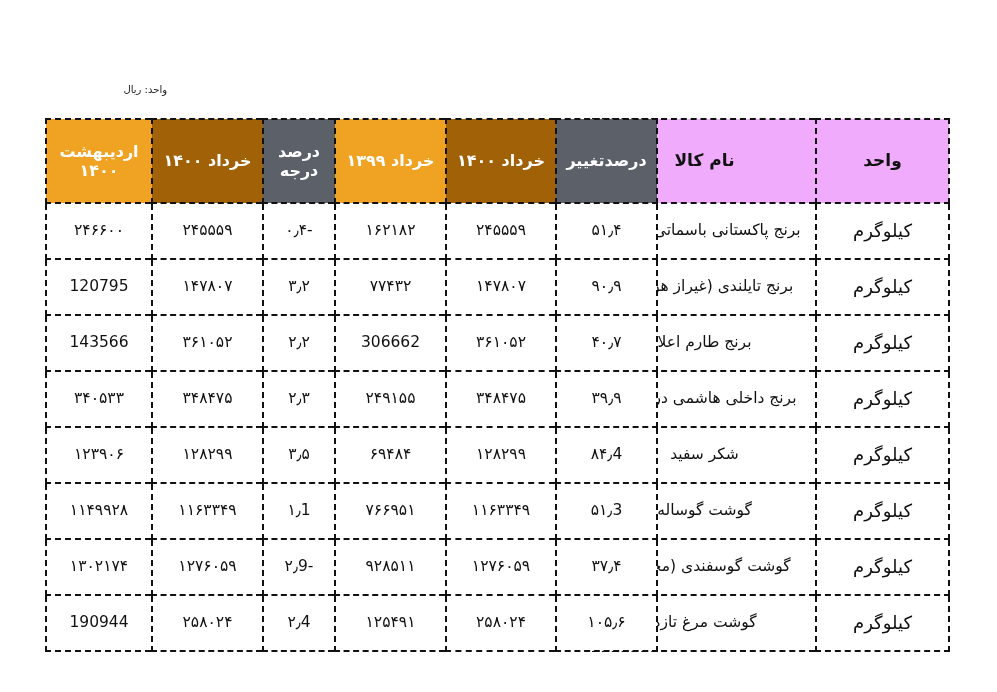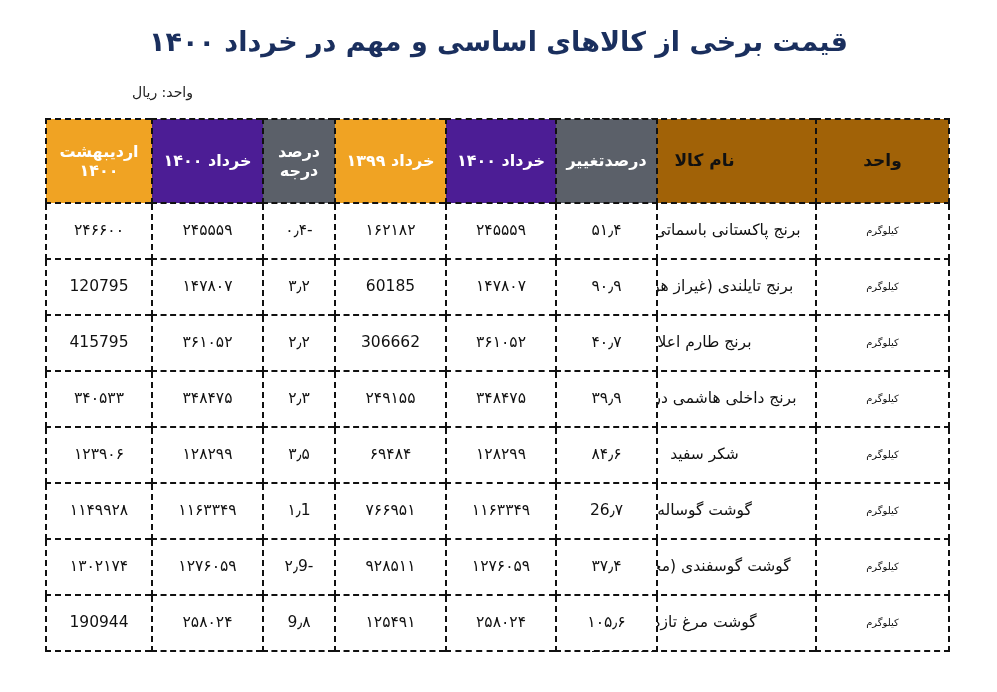--- a/index.html
+++ b/index.html
@@ -105,7 +105,6 @@
 
 <div class="page">
 
-  <div class="title">قیمت برخی از کالاهای اساسی و مهم در خرداد ۱۴۰۰</div>
 
   <div class="unit-note">واحد: ریال</div>
 

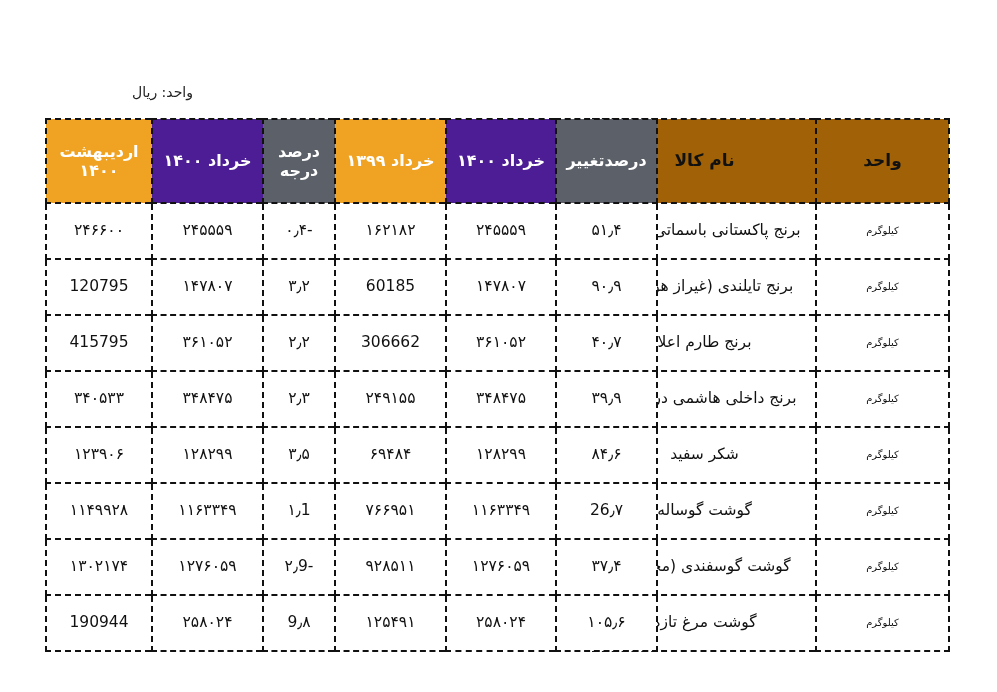--- a/index.html
+++ b/index.html
@@ -35,8 +35,8 @@
   .unit-note {
     position: absolute;
     top: 84px;
-    right: 804px;
-    font-size: 14px;
+    right: 830px;
+    font-size: 10px;
     color: #222;
     direction: rtl;
     margin-left: 33px;

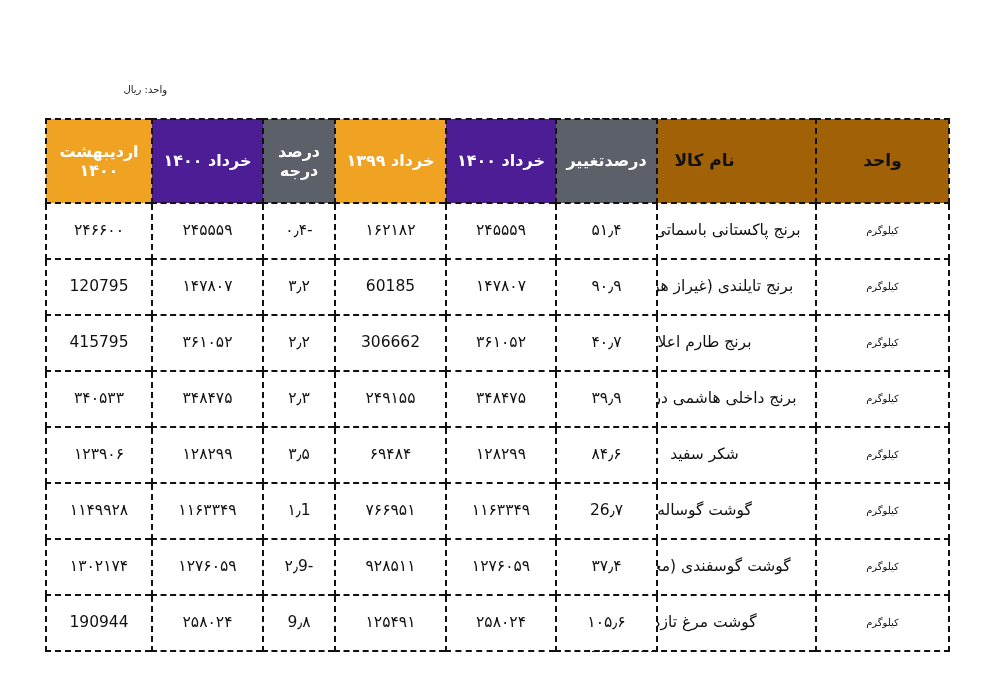--- a/index.html
+++ b/index.html
@@ -92,7 +92,7 @@
     line-height: 1.2;
   }
   #nums-table th.hc-grey  { background: #5b6069; }
-  #nums-table th.hc-blue  { background: #4c1d95; }
+  #nums-table th.hc-blue  { background: #a16207; }
   #nums-table th.hc-orange{ background: #f0a323; }
   #nums-table td {
     height: 46px;

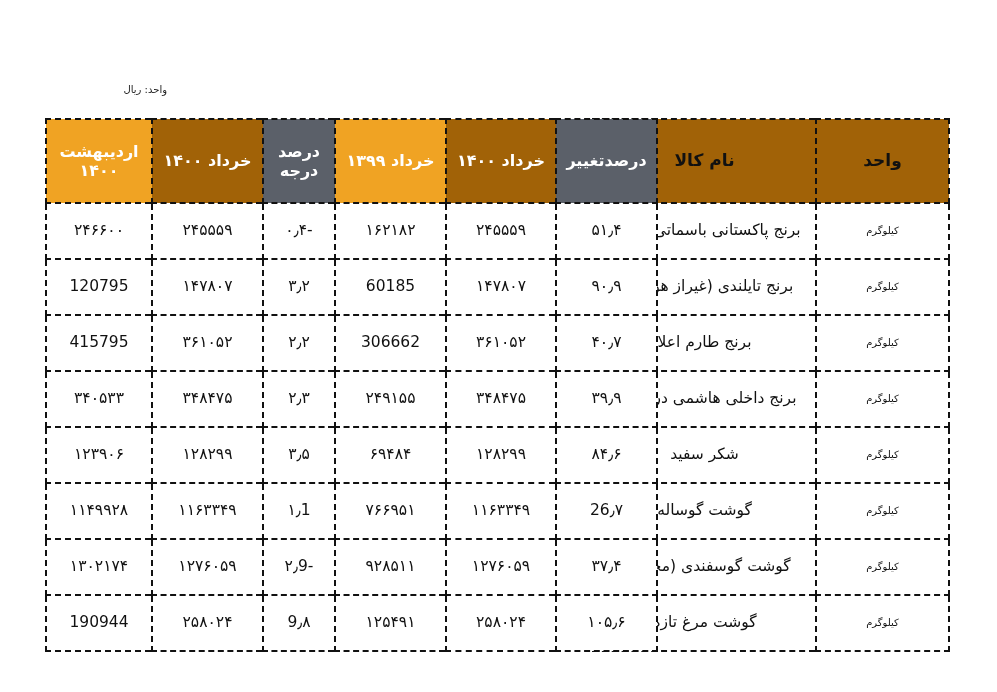--- a/index.html
+++ b/index.html
@@ -62,7 +62,7 @@
   }
   #names-table th.h-name,
   #names-table th.h-unit {
-    background: #a16207;
+    background: #f0abfc;
     color: #111;
     font-weight: bold;
     font-size: 17px;

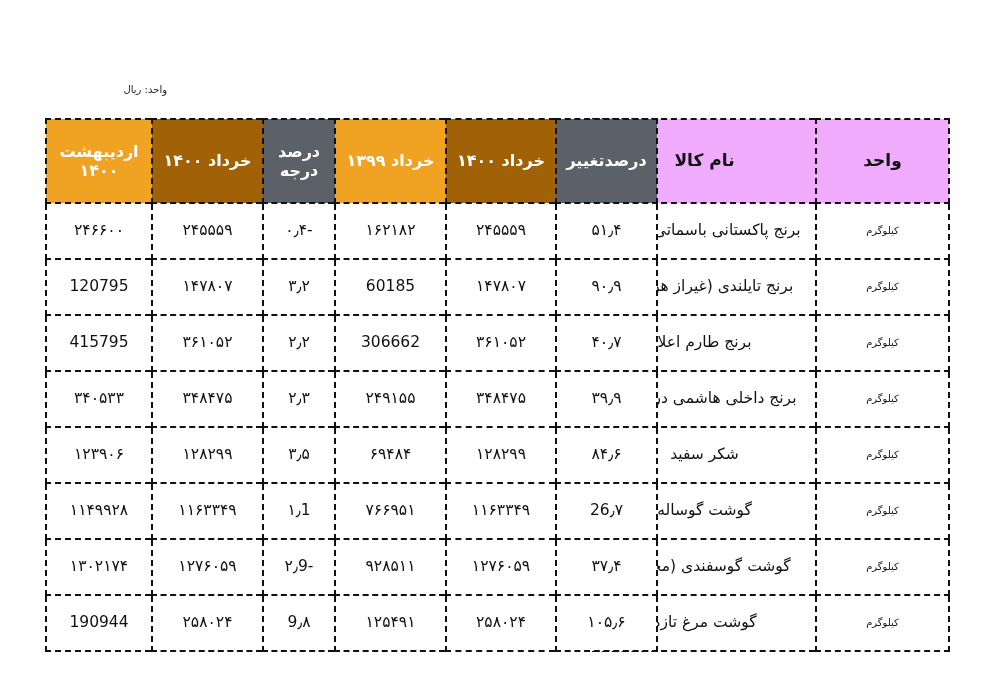--- a/index.html
+++ b/index.html
@@ -74,7 +74,7 @@
     font-weight: normal;
   }
   #names-table td.c-unit {
-    font-size: 10px;
+    font-size: 18px;
     height: 46px;
   }
 

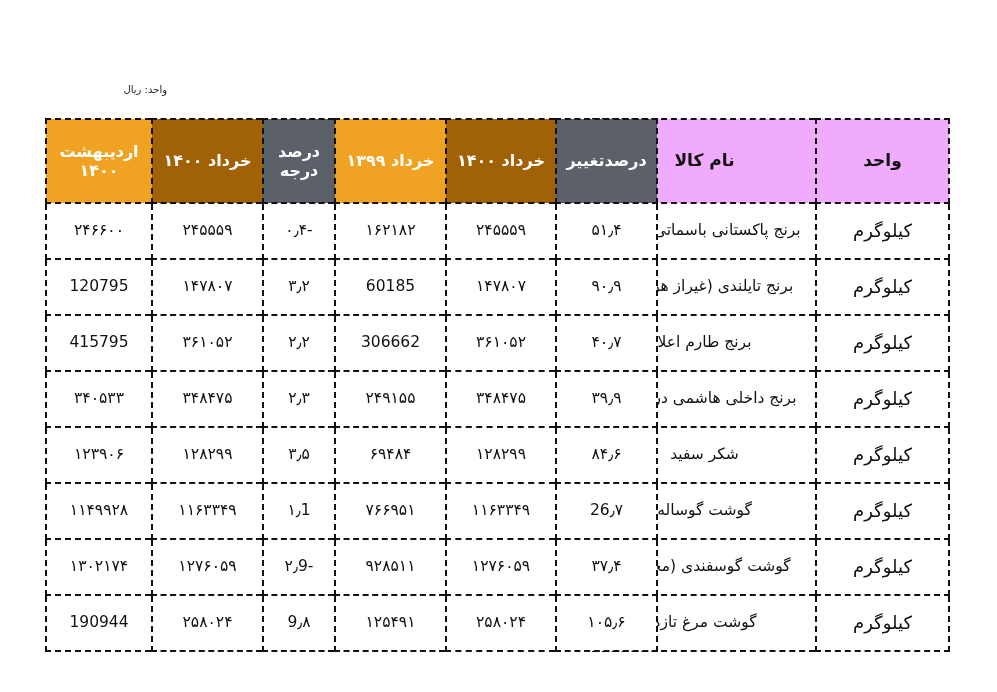--- a/index.html
+++ b/index.html
@@ -174,7 +174,7 @@
       <tr>
         <td class="nowrap">۹۰٫۹</td>
         <td class="nowrap">۱۴۷۸۰۷</td>
-        <td class="nowrap">60185</td>
+        <td class="nowrap">۷۷۴۳۲</td>
         <td class="nowrap">۳٫۲</td>
         <td class="nowrap">۱۴۷۸۰۷</td>
         <td class="nowrap">120795</td>

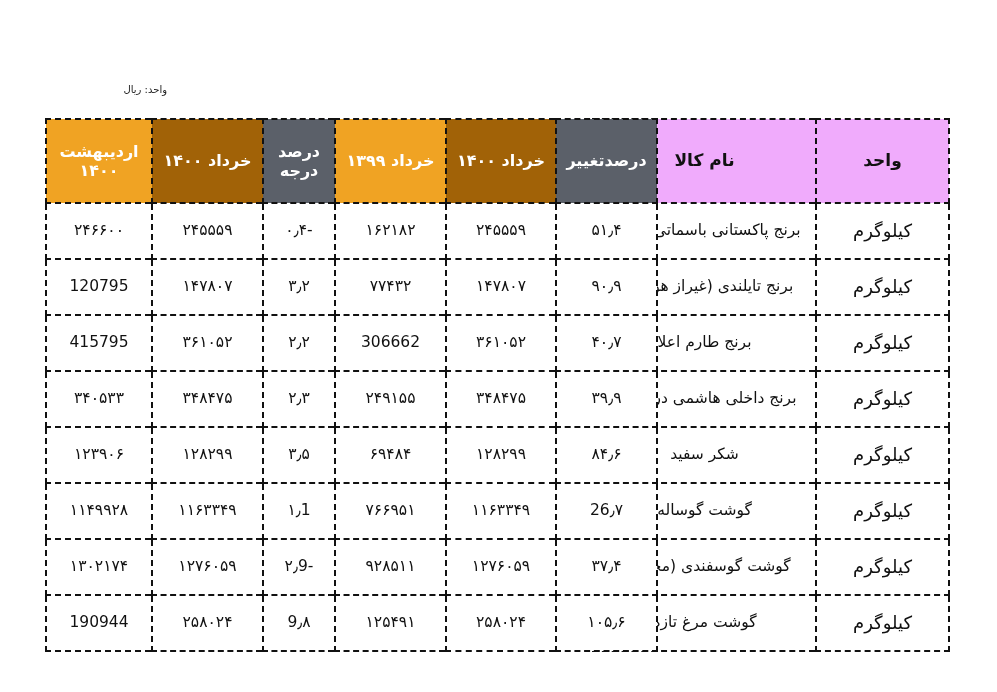--- a/index.html
+++ b/index.html
@@ -185,7 +185,7 @@
         <td class="nowrap">306662</td>
         <td class="nowrap">۲٫۲</td>
         <td class="nowrap">۳۶۱۰۵۲</td>
-        <td class="nowrap">415795</td>
+        <td class="nowrap">143566</td>
       </tr>
       <tr>
         <td class="nowrap">۳۹٫۹</td>

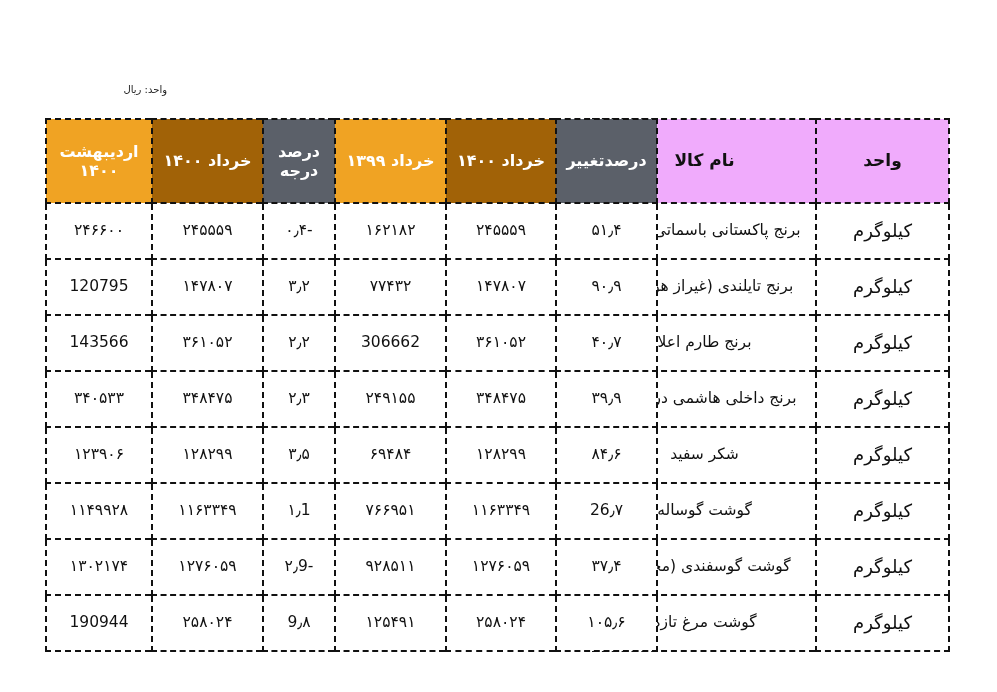--- a/index.html
+++ b/index.html
@@ -196,7 +196,7 @@
         <td class="nowrap">۳۴۰۵۳۳</td>
       </tr>
       <tr>
-        <td class="nowrap">۸۴٫۶</td>
+        <td class="nowrap">۸۴٫4</td>
         <td class="nowrap">۱۲۸۲۹۹</td>
         <td class="nowrap">۶۹۴۸۴</td>
         <td class="nowrap">۳٫۵</td>

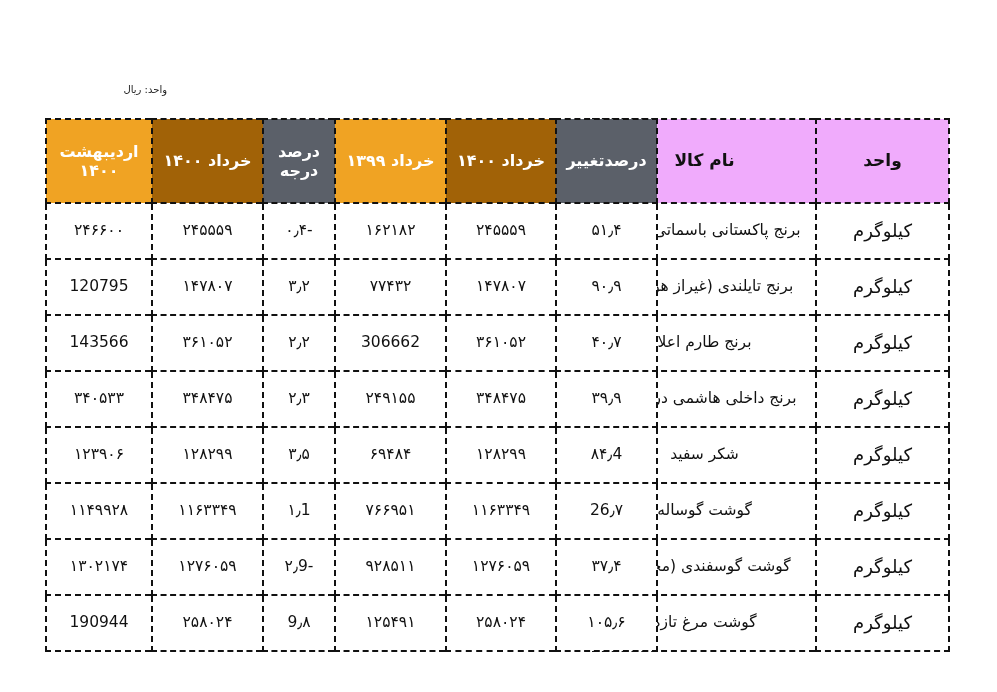--- a/index.html
+++ b/index.html
@@ -204,7 +204,7 @@
         <td class="nowrap">۱۲۳۹۰۶</td>
       </tr>
       <tr>
-        <td class="nowrap">26٫۷</td>
+        <td class="nowrap">۵۱٫3</td>
         <td class="nowrap">۱۱۶۳۳۴۹</td>
         <td class="nowrap">۷۶۶۹۵۱</td>
         <td class="nowrap">۱٫1</td>

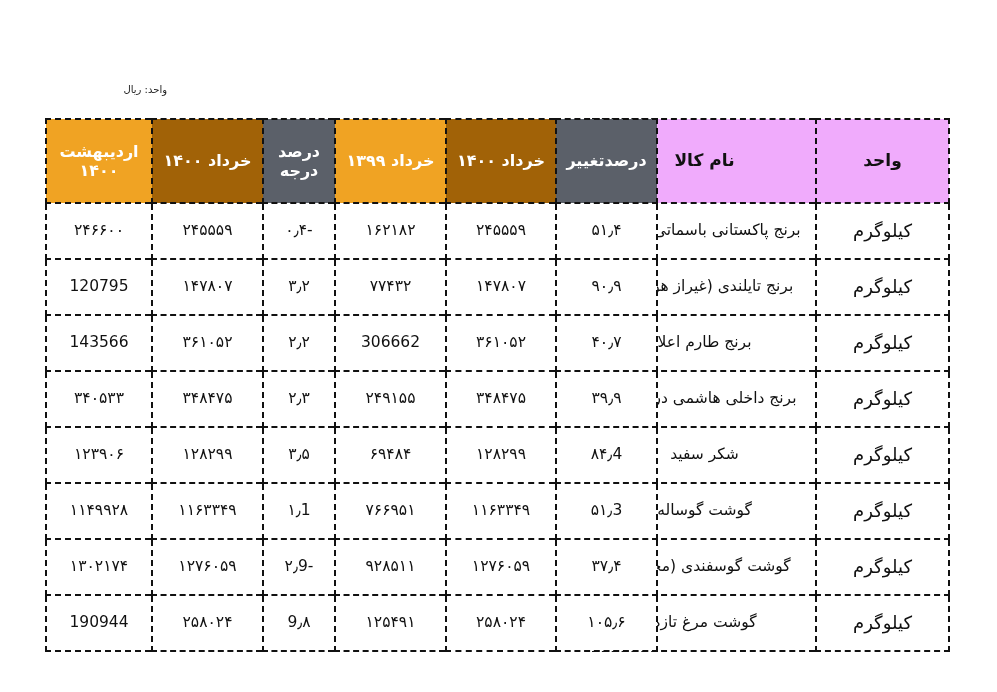--- a/index.html
+++ b/index.html
@@ -223,7 +223,7 @@
         <td class="nowrap">۱۰۵٫۶</td>
         <td class="nowrap">۲۵۸۰۲۴</td>
         <td class="nowrap">۱۲۵۴۹۱</td>
-        <td class="nowrap">9٫۸</td>
+        <td class="nowrap">۲٫4</td>
         <td class="nowrap">۲۵۸۰۲۴</td>
         <td class="nowrap">190944</td>
       </tr>

